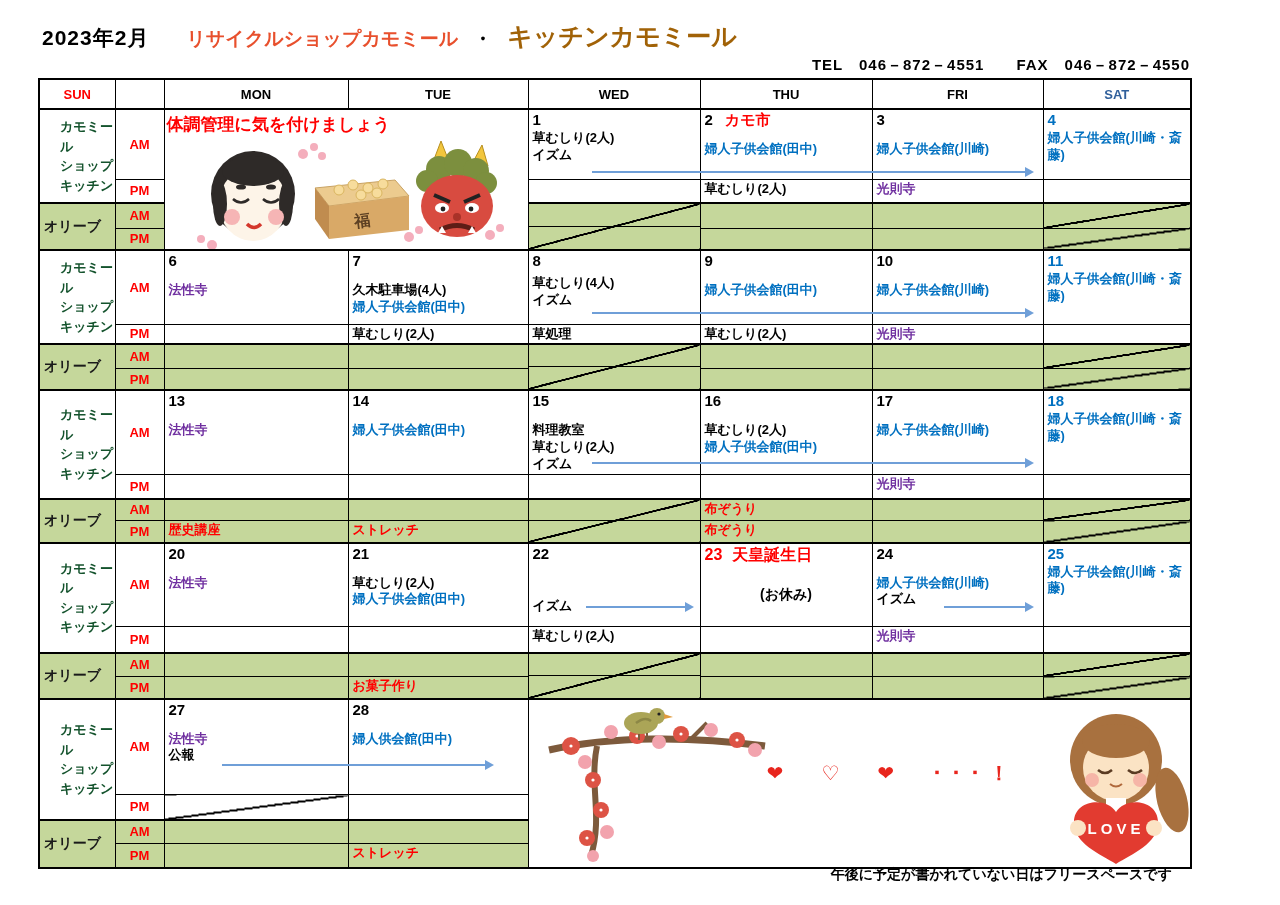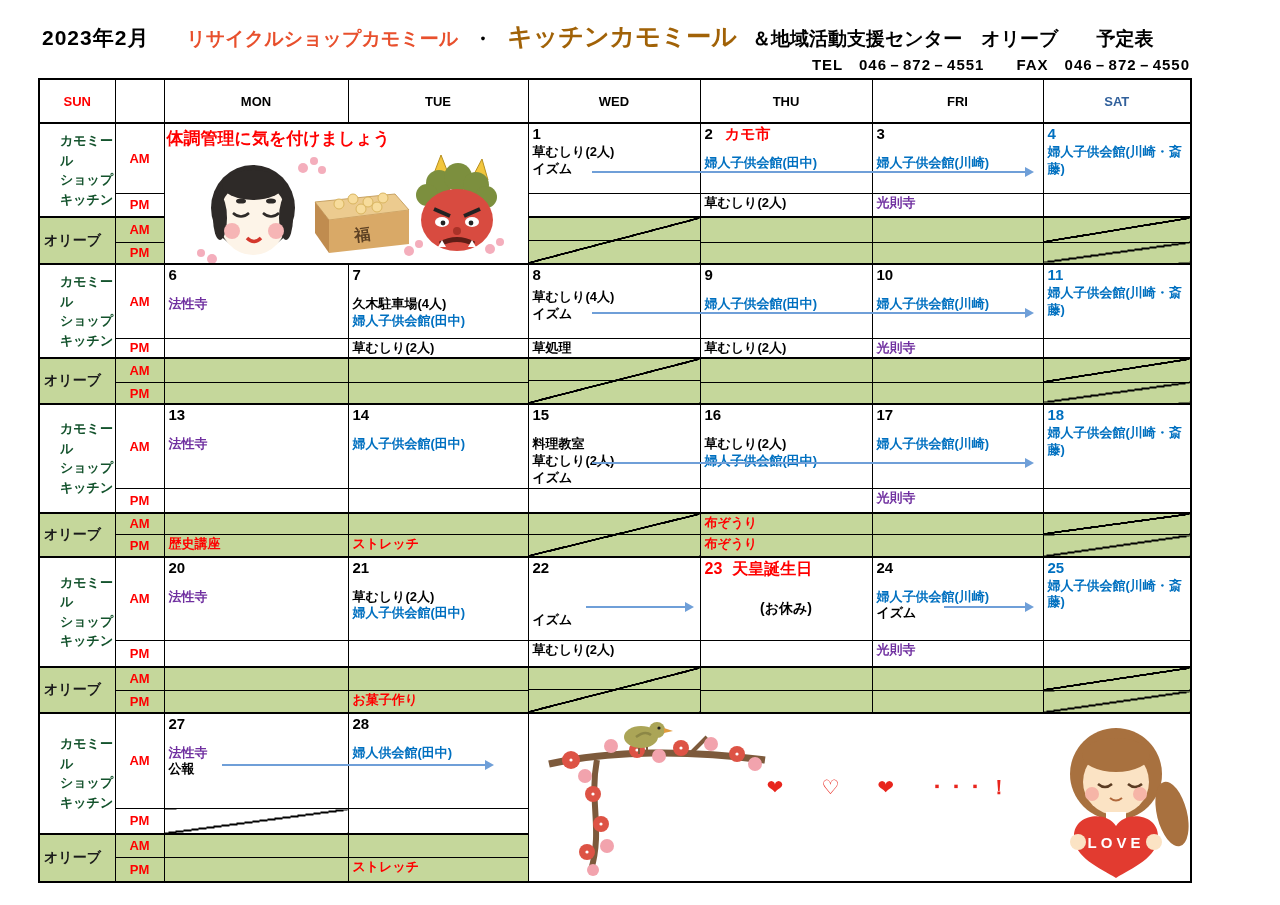--- a/index.html
+++ b/index.html
@@ -69,7 +69,6 @@
     <span class="t-shop">リサイクルショップカモミール</span>
     <span class="t-dot">・</span>
     <span class="t-kitchen">キッチンカモミール</span>
-    <span class="t-rest">＆地域活動支援センター　オリーブ　　予定表</span>
   </div>
   <div class="contact">TEL　046－872－4551　　FAX　046－872－4550</div>
 

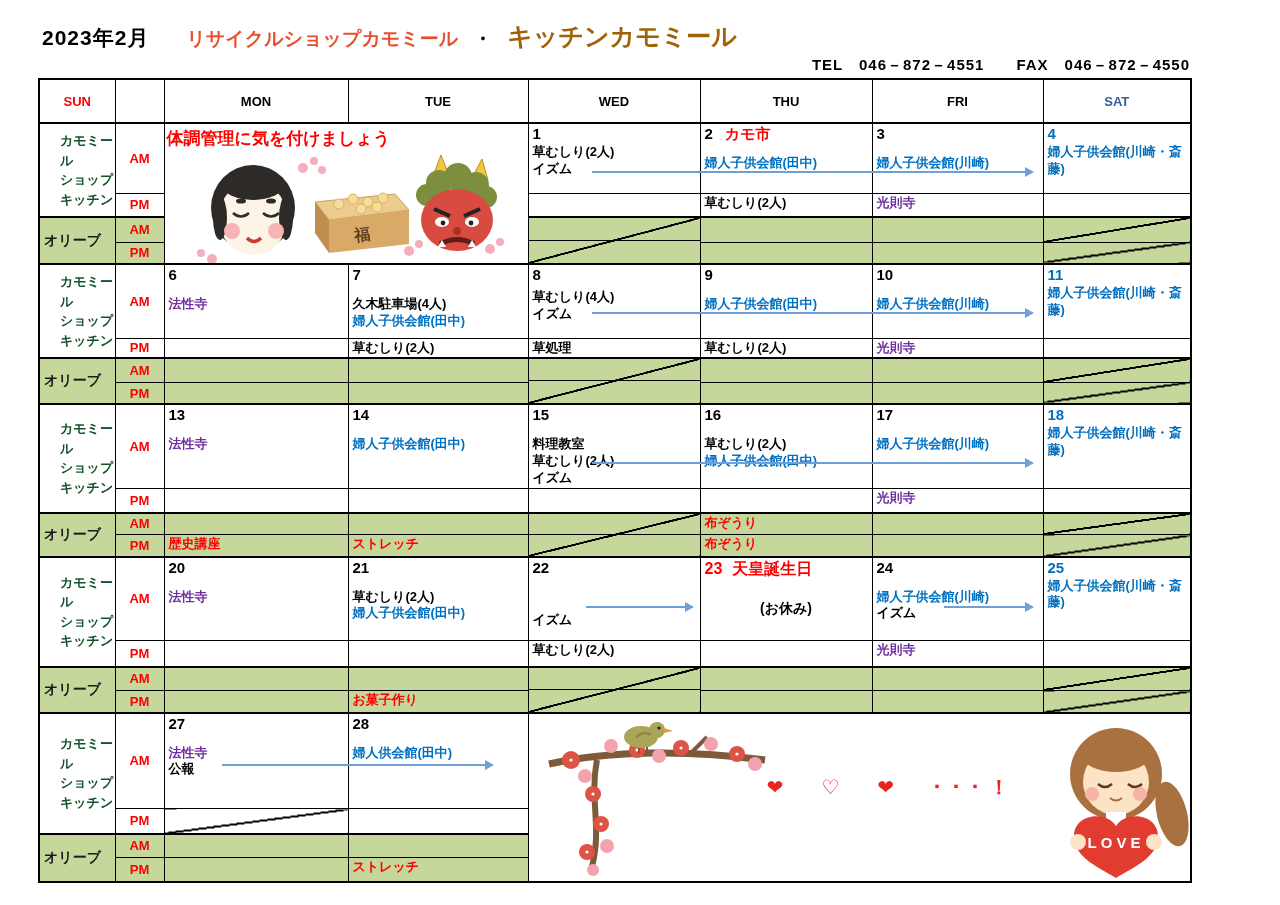--- a/index.html
+++ b/index.html
@@ -85,7 +85,7 @@
     </colgroup>
 
     <tbody>
-        <tr style="height:44px">
+        <tr style="height:30px">
       <td class="hd hd-sun">SUN</td>
       <td class="hd"></td>
       <td class="hd">MON</td>

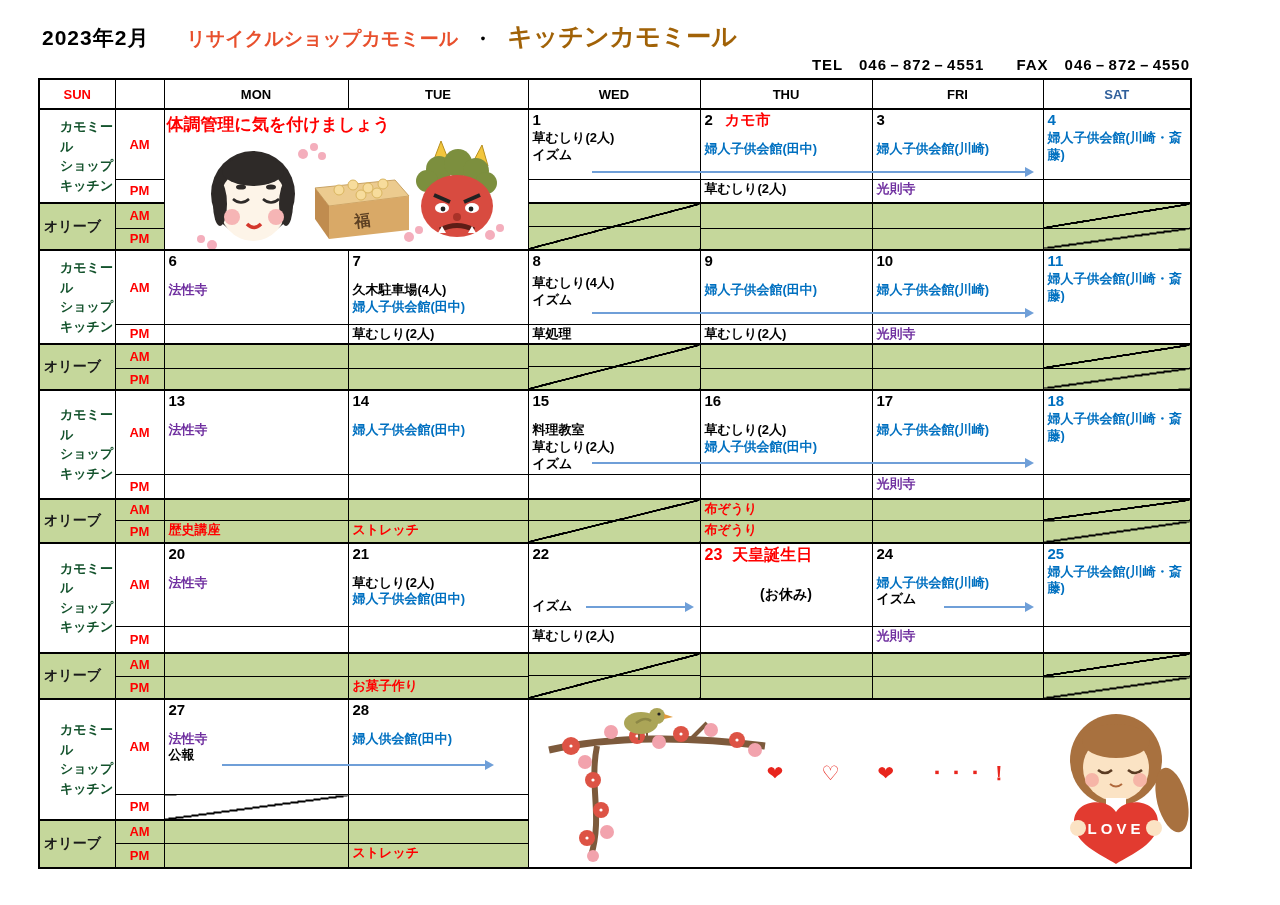--- a/index.html
+++ b/index.html
@@ -518,6 +518,7 @@
   <div class="arrow" style="left:944px;top:606px;width:88px;"></div>
   <div class="arrow" style="left:222px;top:764px;width:270px;"></div>
 
+  <div class="note">午後に予定が書かれていない日はフリースペースです</div>
 </div>
 
 </body></html>

